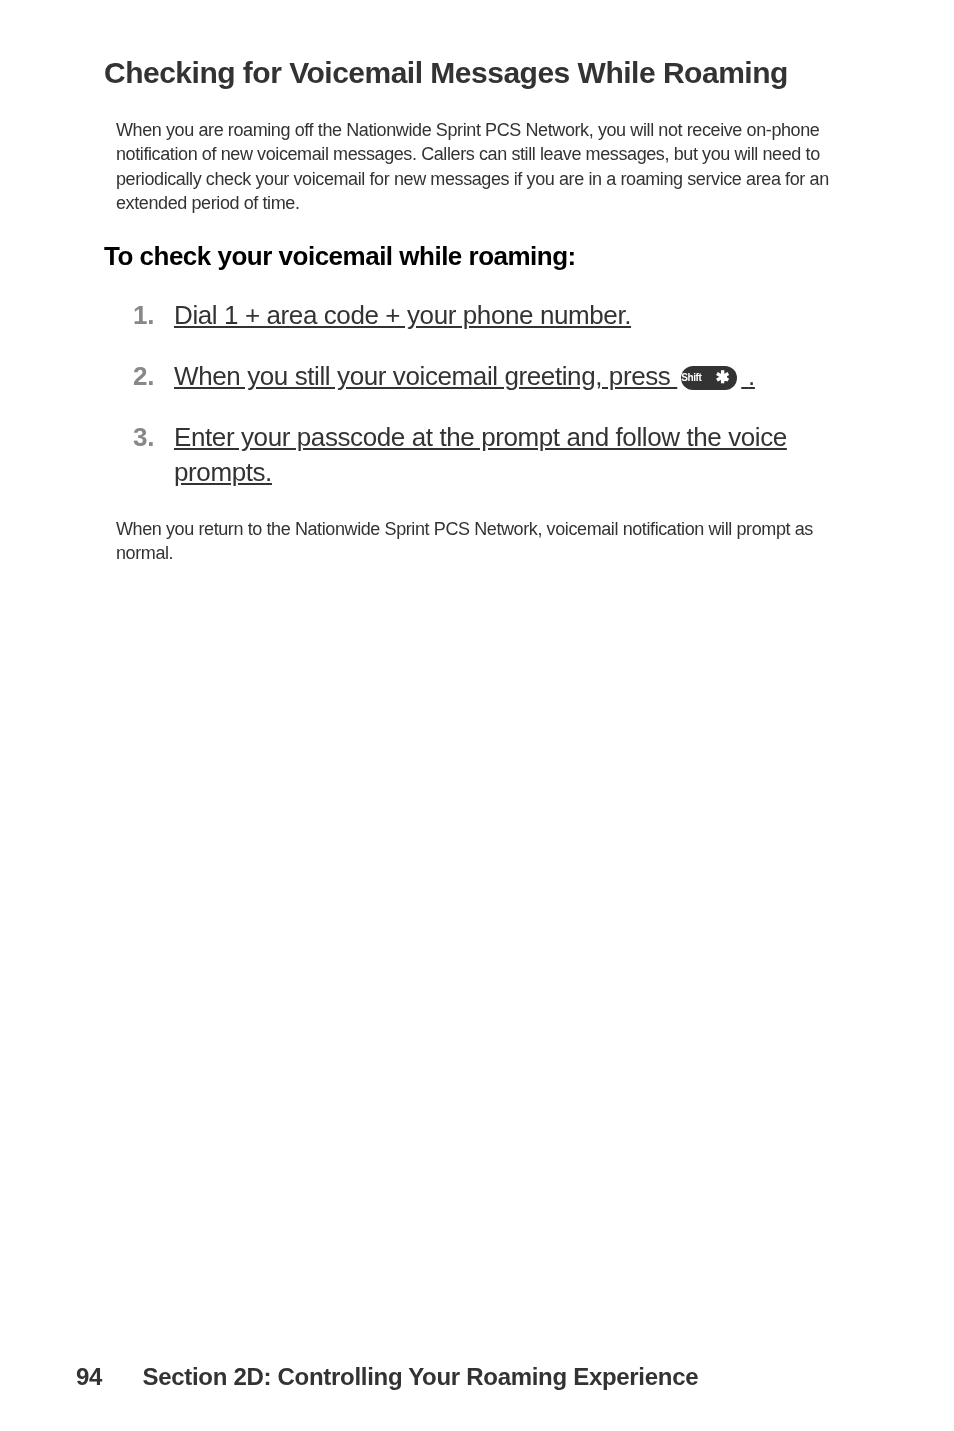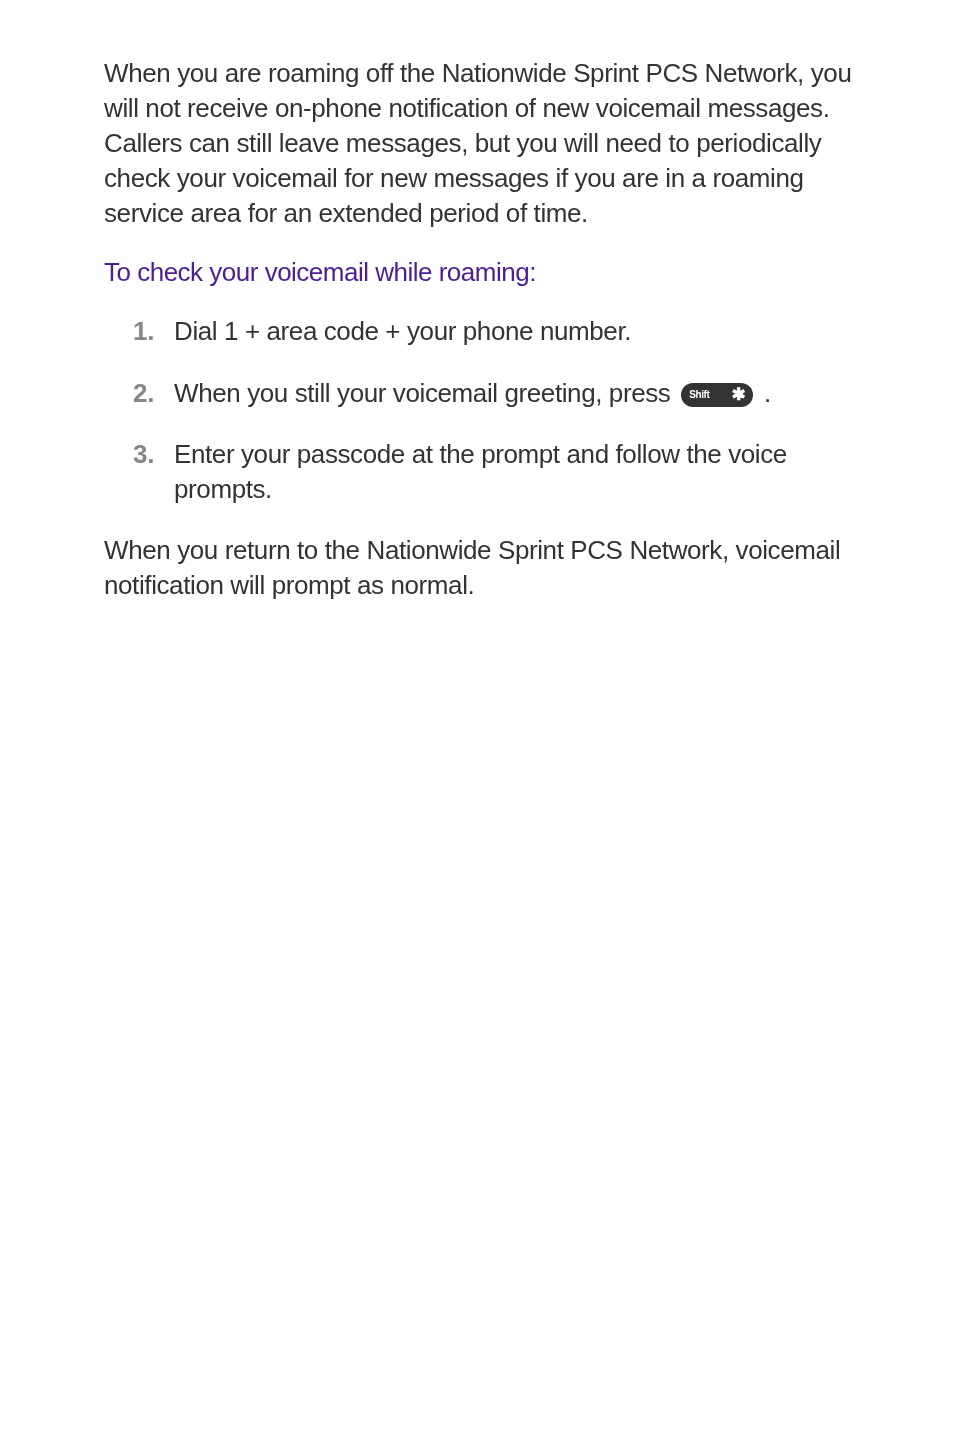--- a/index.html
+++ b/index.html
@@ -122,6 +122,7 @@
 <div class="page">
   <div class="content">
 
+    <h1 class="heading">Checking for Voicemail Messages While Roaming</h1>
 
     <p class="body-text">When you are roaming off the Nationwide Sprint PCS Network, you will not receive on-phone notification of new voicemail messages. Callers can still leave messages, but you will need to periodically check your voicemail for new messages if you are in a roaming service area for an extended period of time.</p>
 

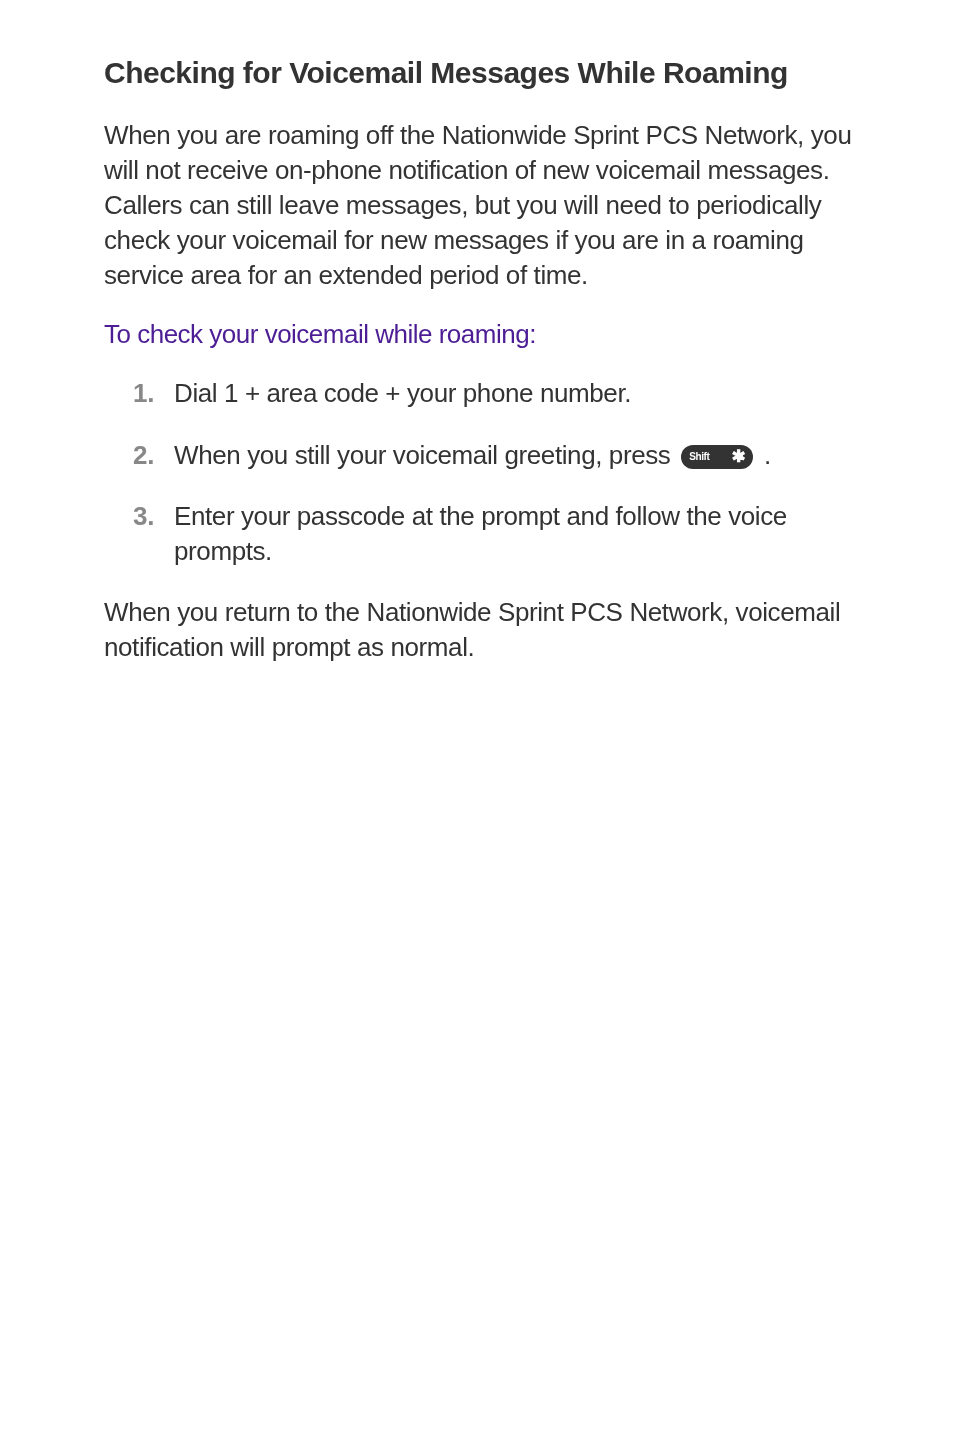--- a/index.html
+++ b/index.html
@@ -29,10 +29,10 @@
     color: #333;
   }
   p.body-text {
-    font-size: 26px;
+    font-size: 18px;
     line-height: 1.35;
     letter-spacing: -0.4px;
-    margin: 0 0 26px 0;
+    margin: 0 0 26px 12px;
     color: #333;
   }
   p.subheading {

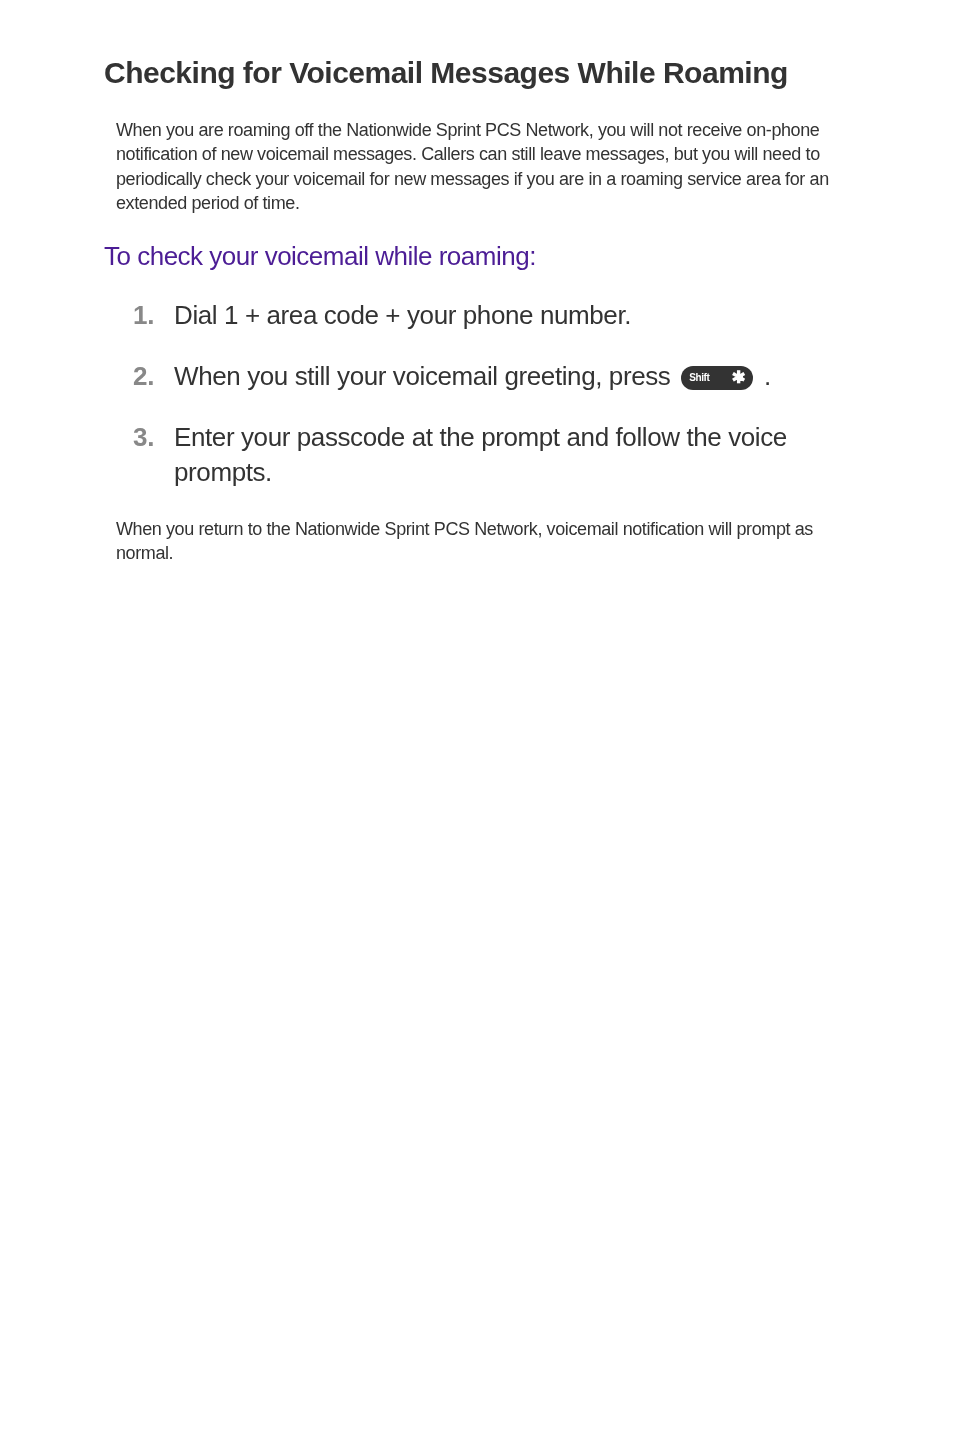--- a/index.html
+++ b/index.html
@@ -37,8 +37,8 @@
   }
   p.subheading {
     font-size: 26px;
-    font-weight: 400;
-    color: #4c1d95;
+    font-weight: 700;
+    color: #000000;
     letter-spacing: -0.5px;
     margin: 0 0 26px 0;
   }

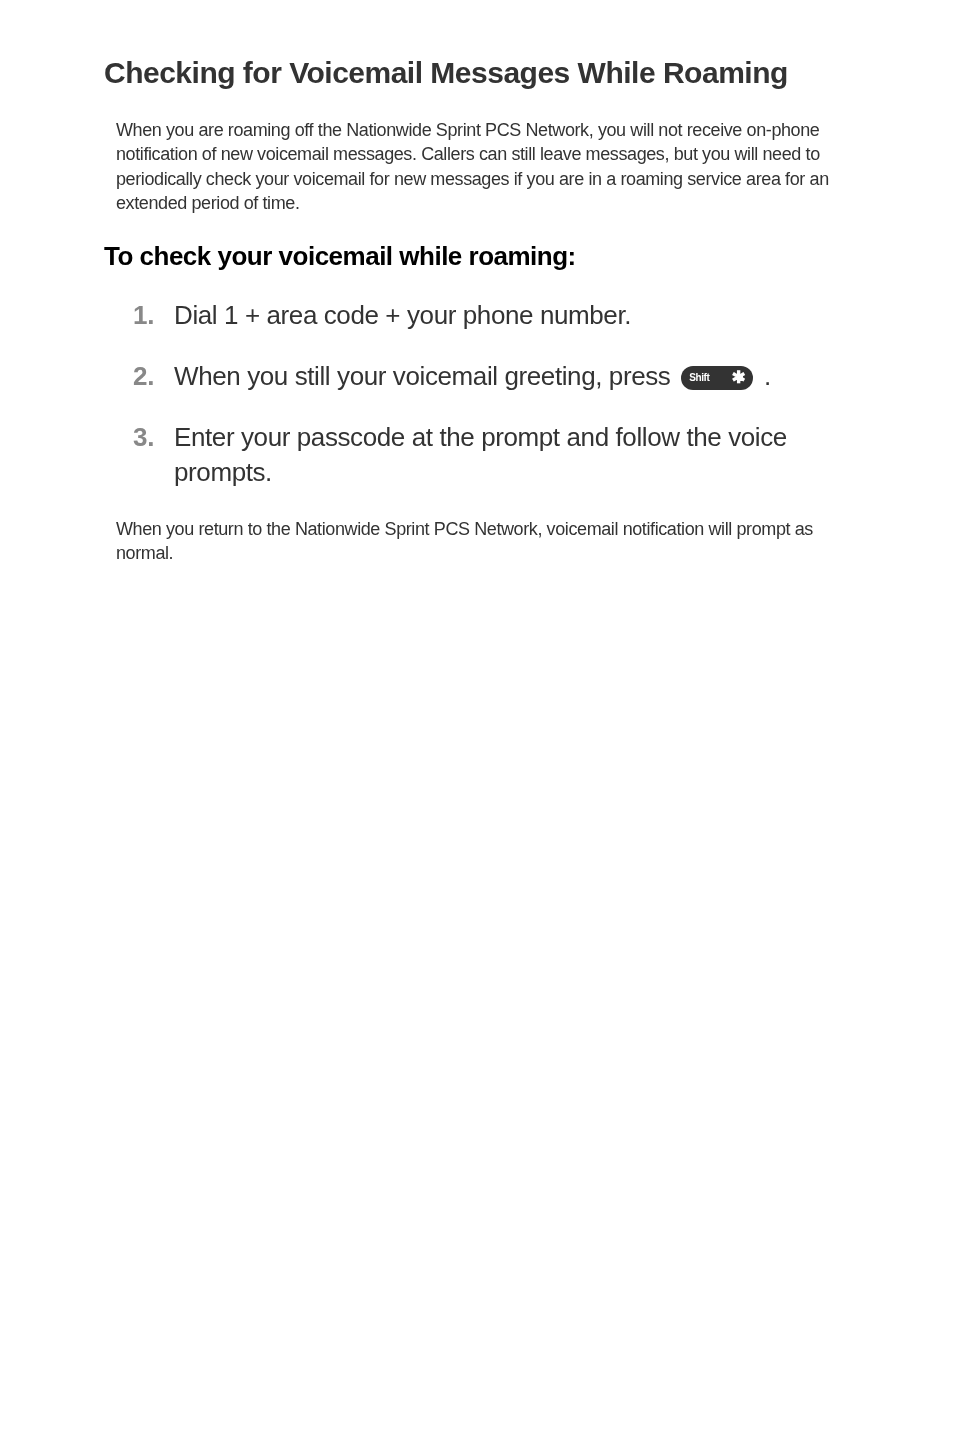--- a/index.html
+++ b/index.html
@@ -64,6 +64,7 @@
   }
   ol.steps li .step-text {
     flex: 1;
+    text-decoration: underline;
   }
   .shift-key {
     display: inline-block;

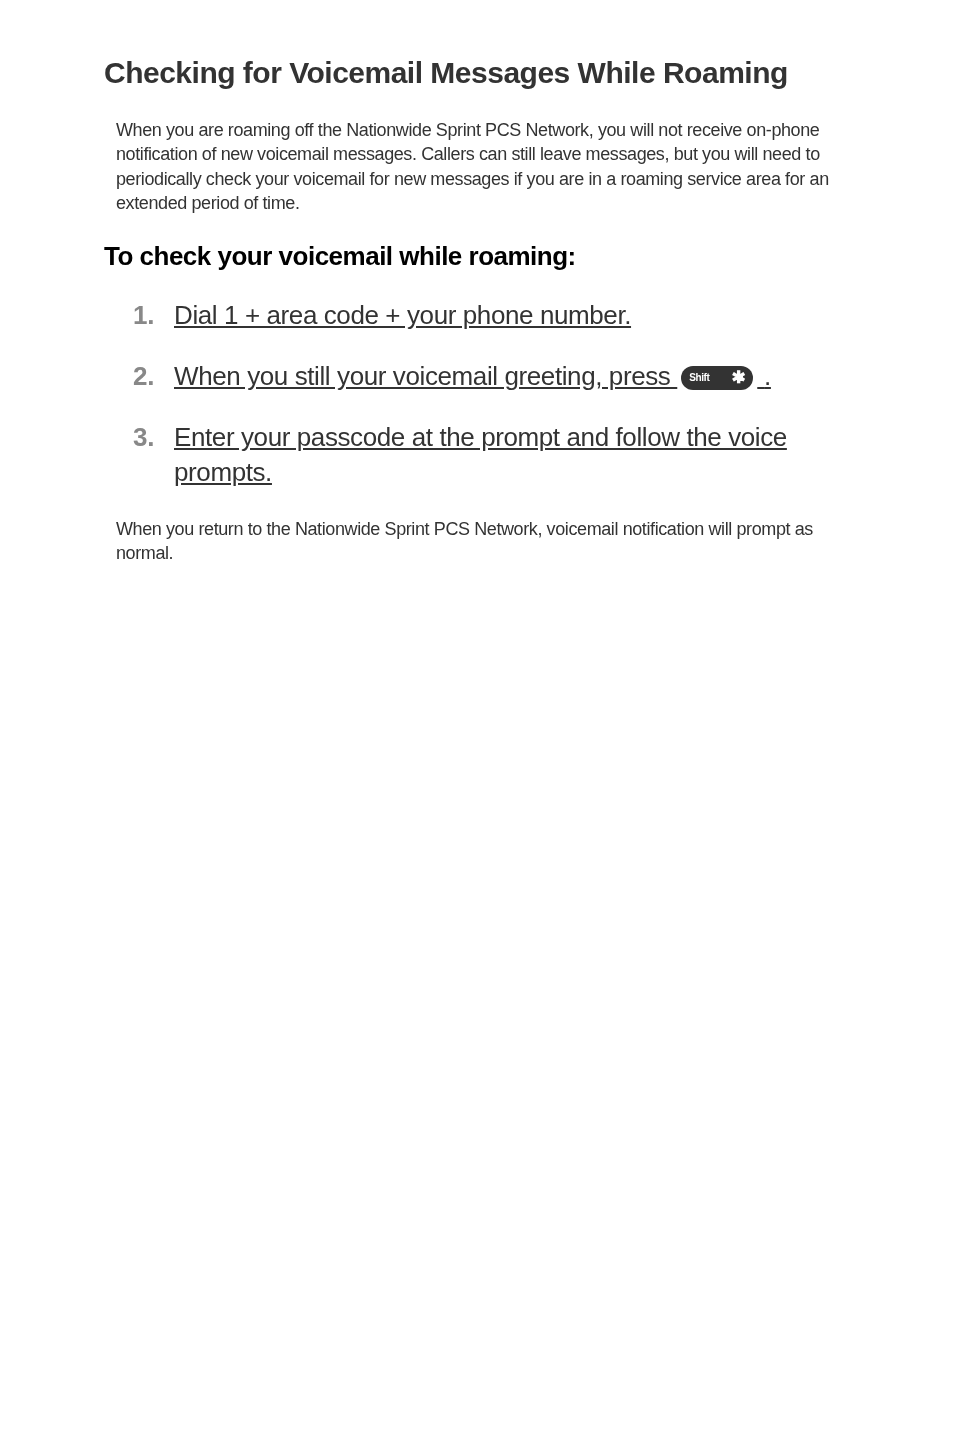--- a/index.html
+++ b/index.html
@@ -69,7 +69,7 @@
   .shift-key {
     display: inline-block;
     vertical-align: middle;
-    width: 72px;
+    width: 56px;
     height: 24px;
     background: #333;
     border-radius: 12px;
@@ -79,7 +79,7 @@
     font-weight: 700;
     text-align: left;
     line-height: 24px;
-    padding-left: 8px;
+    padding-left: 0;
     box-sizing: border-box;
     margin: 0 4px;
   }

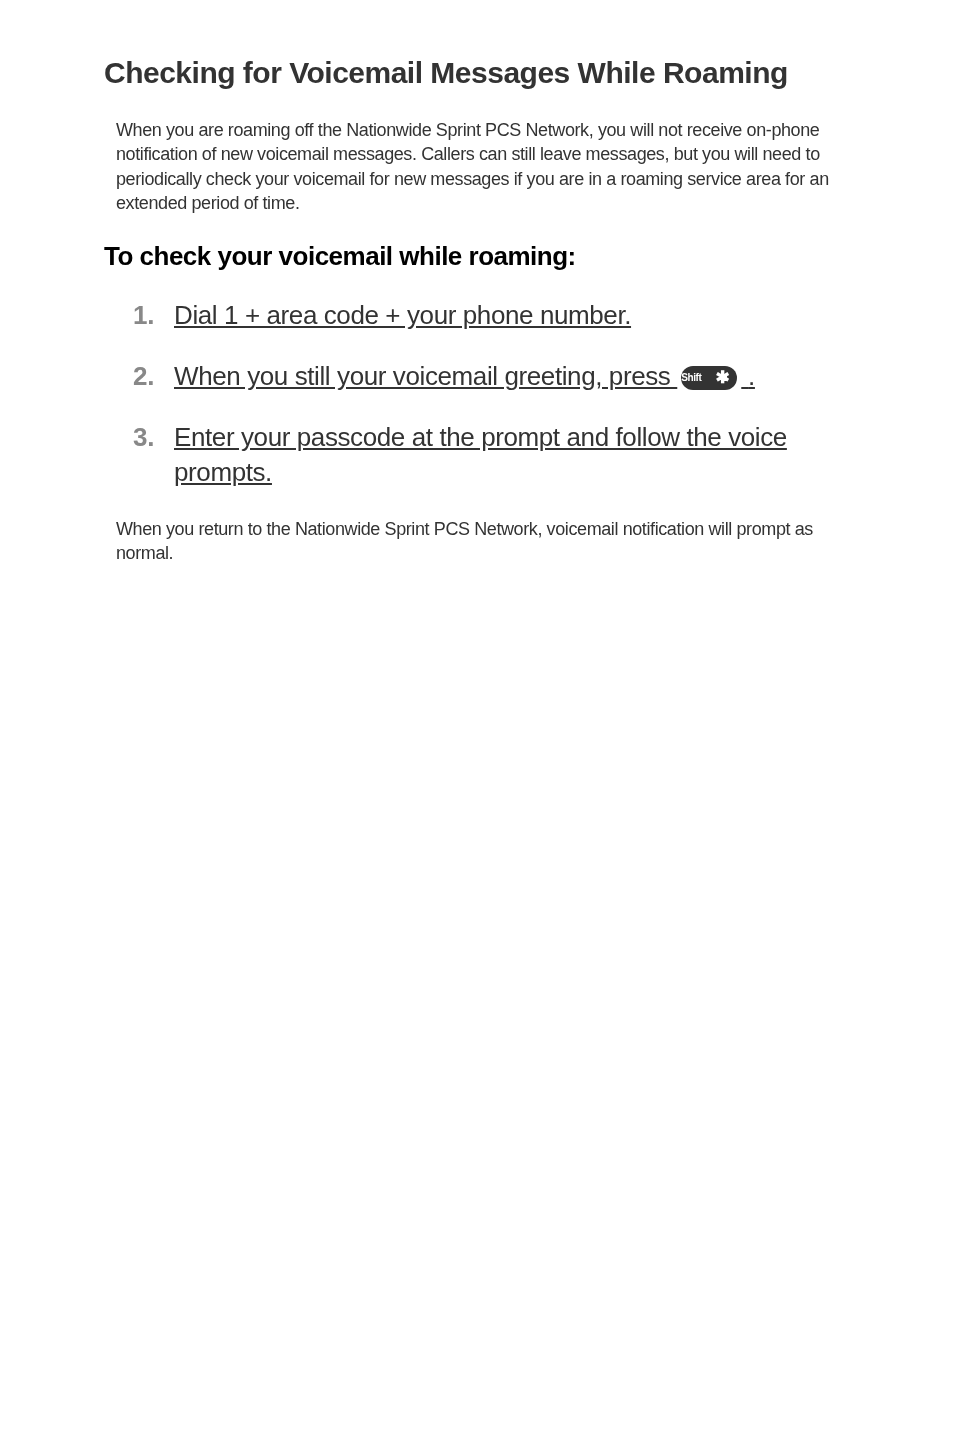--- a/index.html
+++ b/index.html
@@ -155,6 +155,10 @@
 
   </div>
 
+  <div class="footer">
+    <span class="page-no">94</span>
+    <span class="footer-text">Section 2D: Controlling Your Roaming Experience</span>
+  </div>
 </div>
 
 </body></html>

